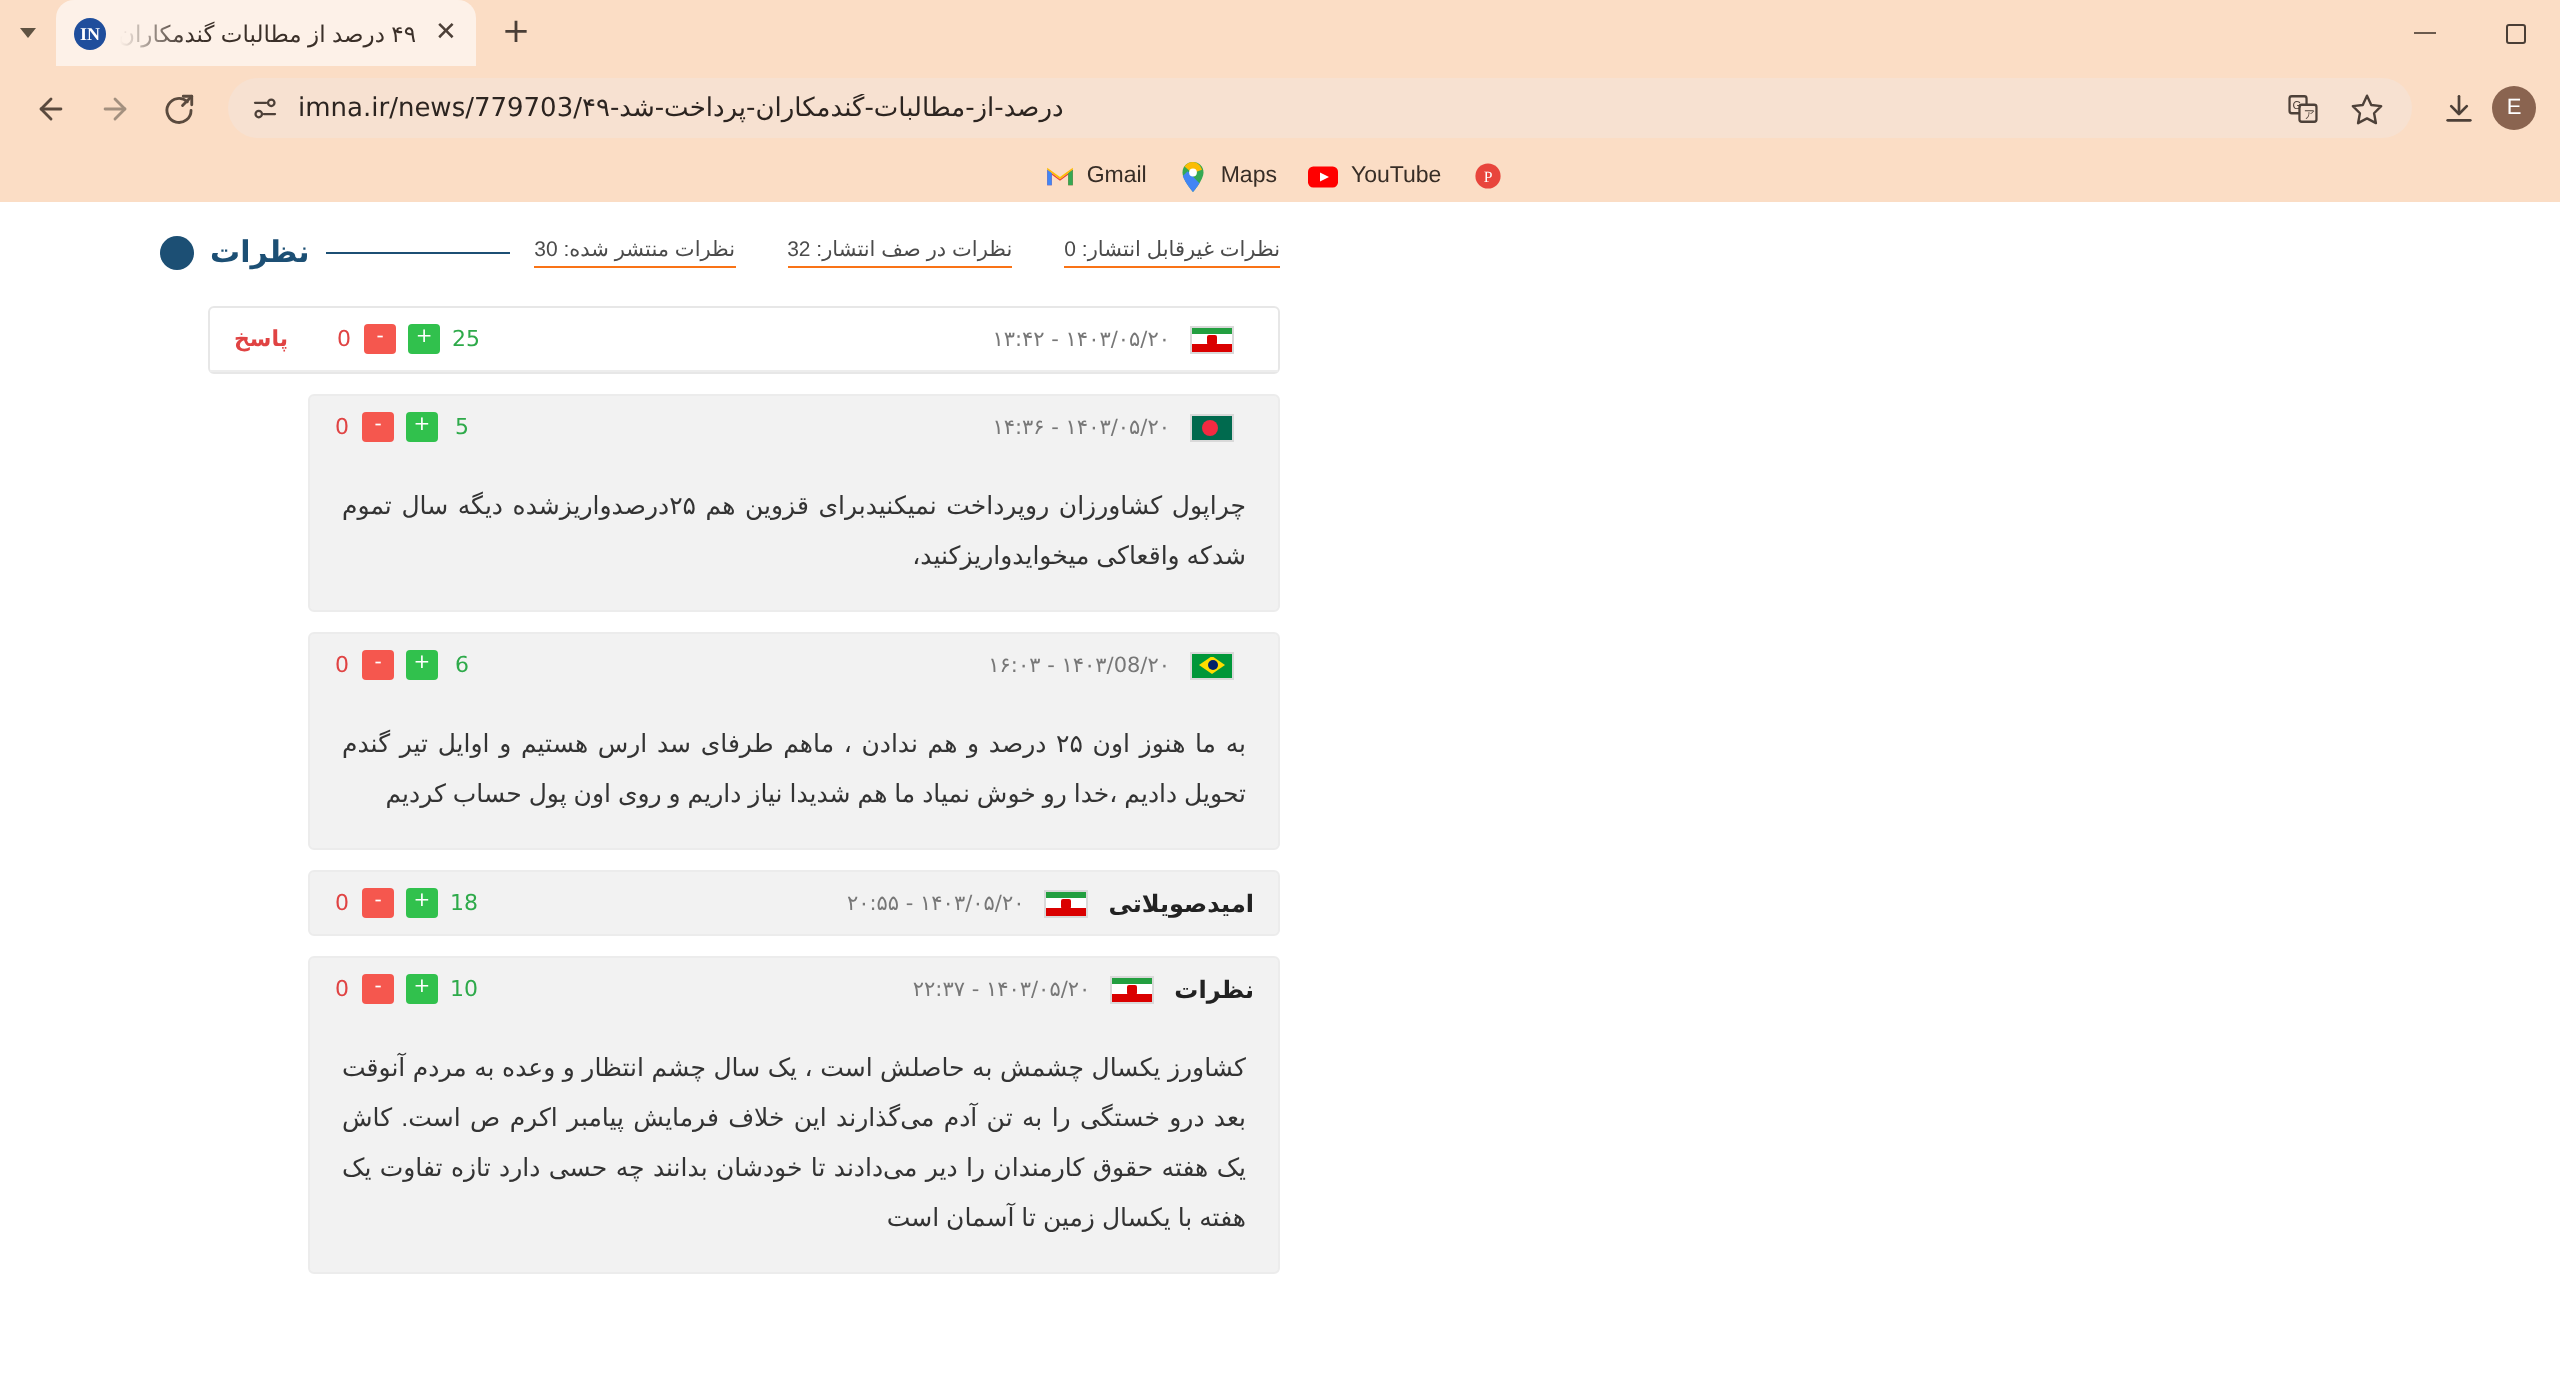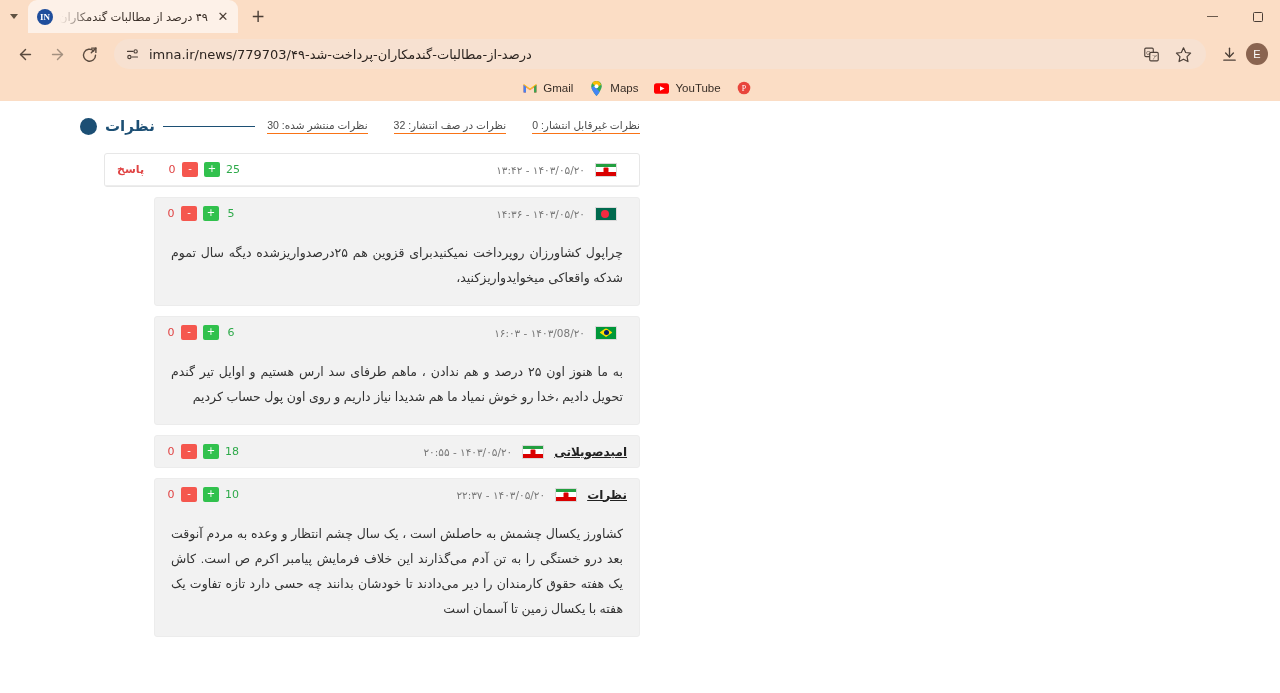--- a/index.html
+++ b/index.html
@@ -248,7 +248,6 @@
     color: #222;
     white-space: nowrap;
     min-width: 0;
-    text-decoration: underline;
   }
   .flag {
     width: 22px; height: 14px;

